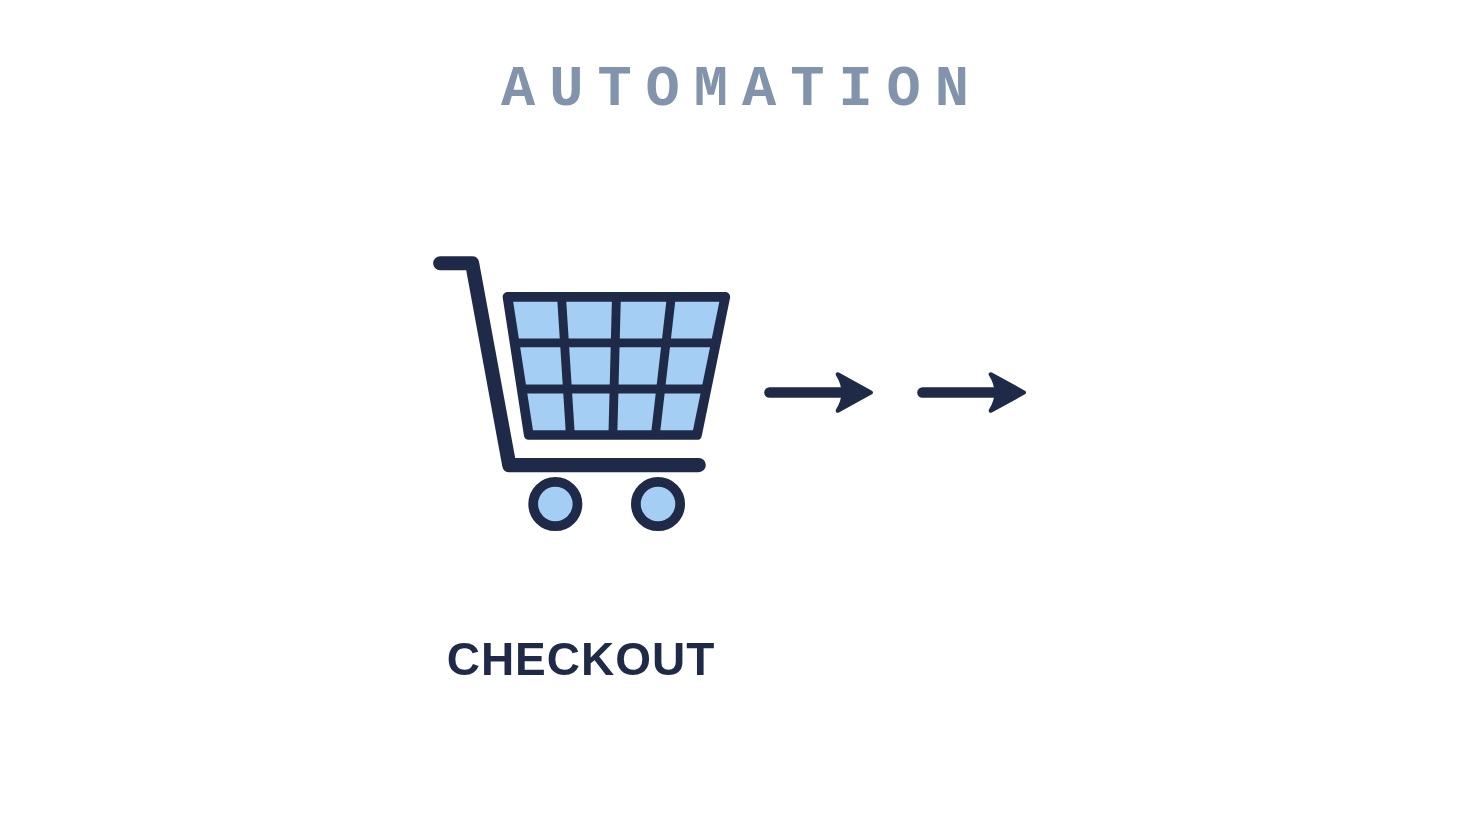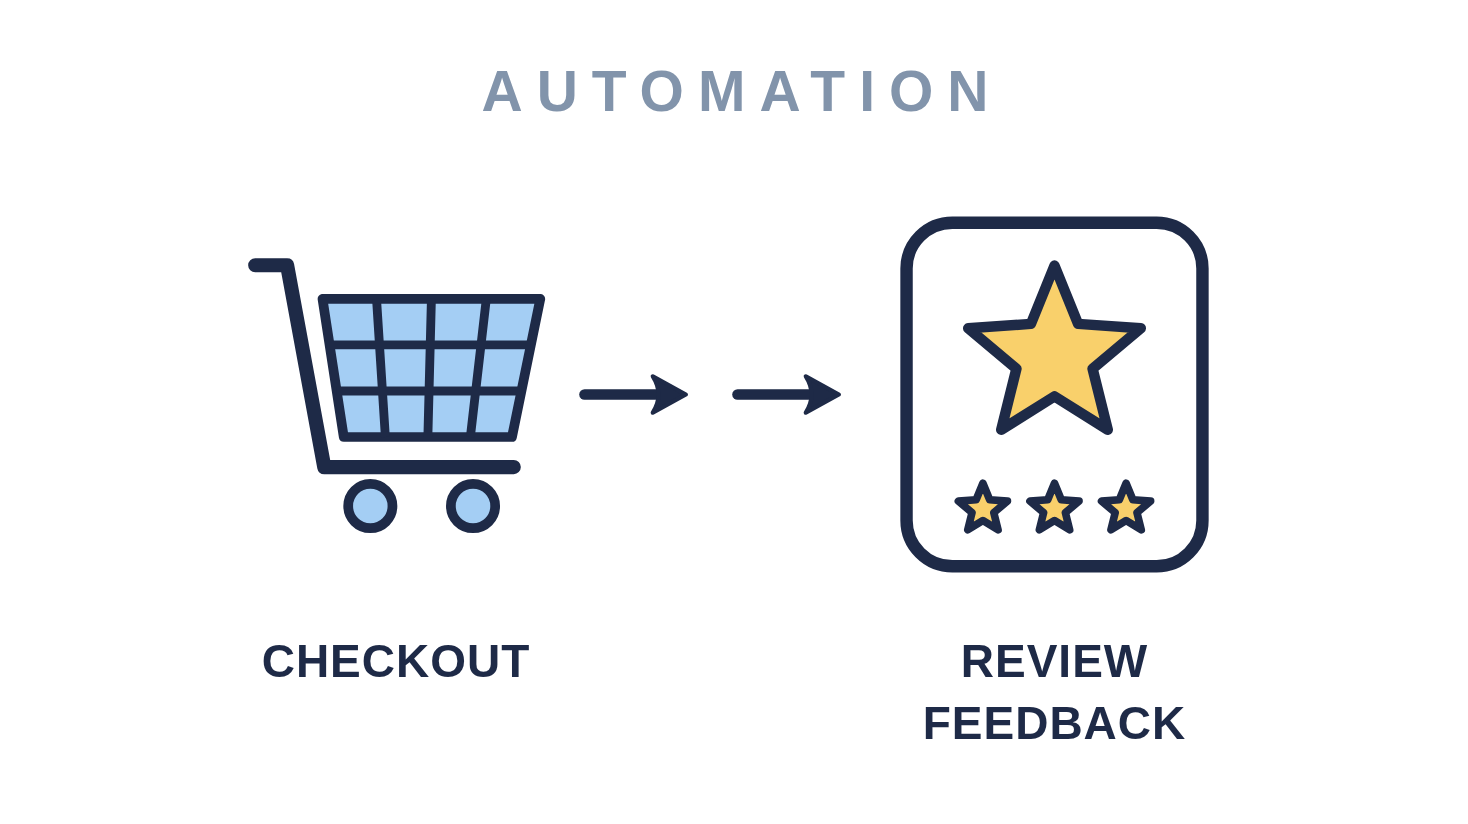--- a/index.html
+++ b/index.html
@@ -24,6 +24,7 @@
     font-weight:bold;
     letter-spacing:14px;
     color:var(--title-gray);
+    font-family:Liberation Mono, monospace;
   }
   .flow{
     display:flex;

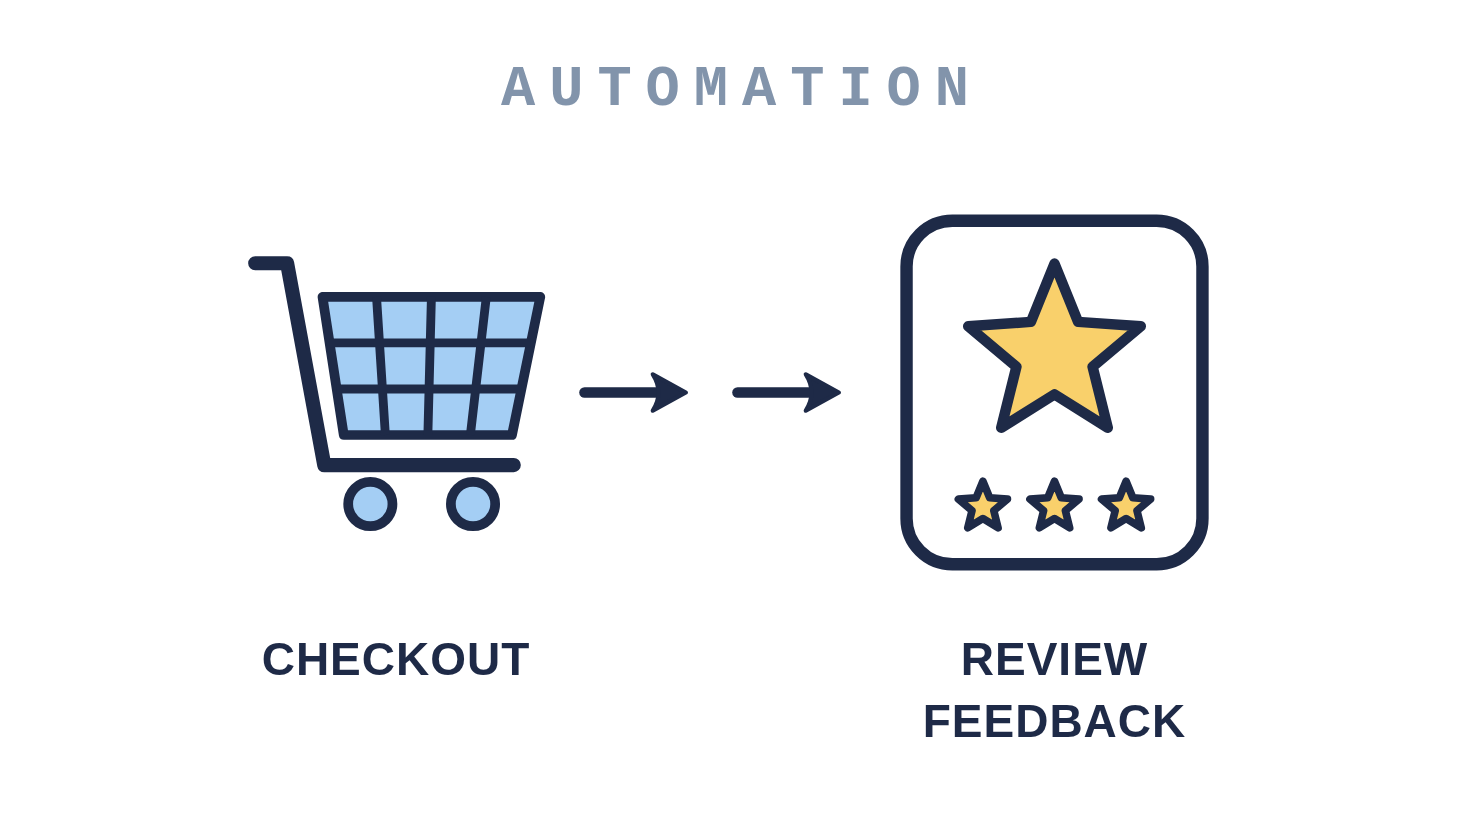--- a/index.html
+++ b/index.html
@@ -104,24 +104,6 @@
       </svg>
     </div>
 
-    <div class="step">
-      <div class="icon-area">
-        <svg viewBox="0 0 330 380" width="315" height="363">
-          <defs>
-            <polygon id="ministar" points="0,-27 7.1,-9.7 25.7,-8.3 11.4,3.7 15.9,21.8 0,12 -15.9,21.8 -11.4,3.7 -25.7,-8.3 -7.1,-9.7" fill="var(--fill-yellow)" stroke="var(--outline)" stroke-width="8" stroke-linejoin="round"></polygon>
-          </defs>
-
-          <rect x="10" y="10" width="310" height="360" rx="48" fill="#FFFFFF" stroke="var(--outline)" stroke-width="13"></rect>
-
-          <polygon points="165,55 189.7,116 255.4,120.6 204.9,163 220.8,226.9 165,192 109.2,226.9 125.1,163 74.6,120.6 140.3,116" fill="var(--fill-yellow)" stroke="var(--outline)" stroke-width="11" stroke-linejoin="round"></polygon>
-
-          <use href="#ministar" transform="translate(90,310)"></use>
-          <use href="#ministar" transform="translate(165,310)"></use>
-          <use href="#ministar" transform="translate(240,310)"></use>
-        </svg>
-      </div>
-      <div class="label">REVIEW FEEDBACK</div>
-    </div>
 
   </div>
 </div>

